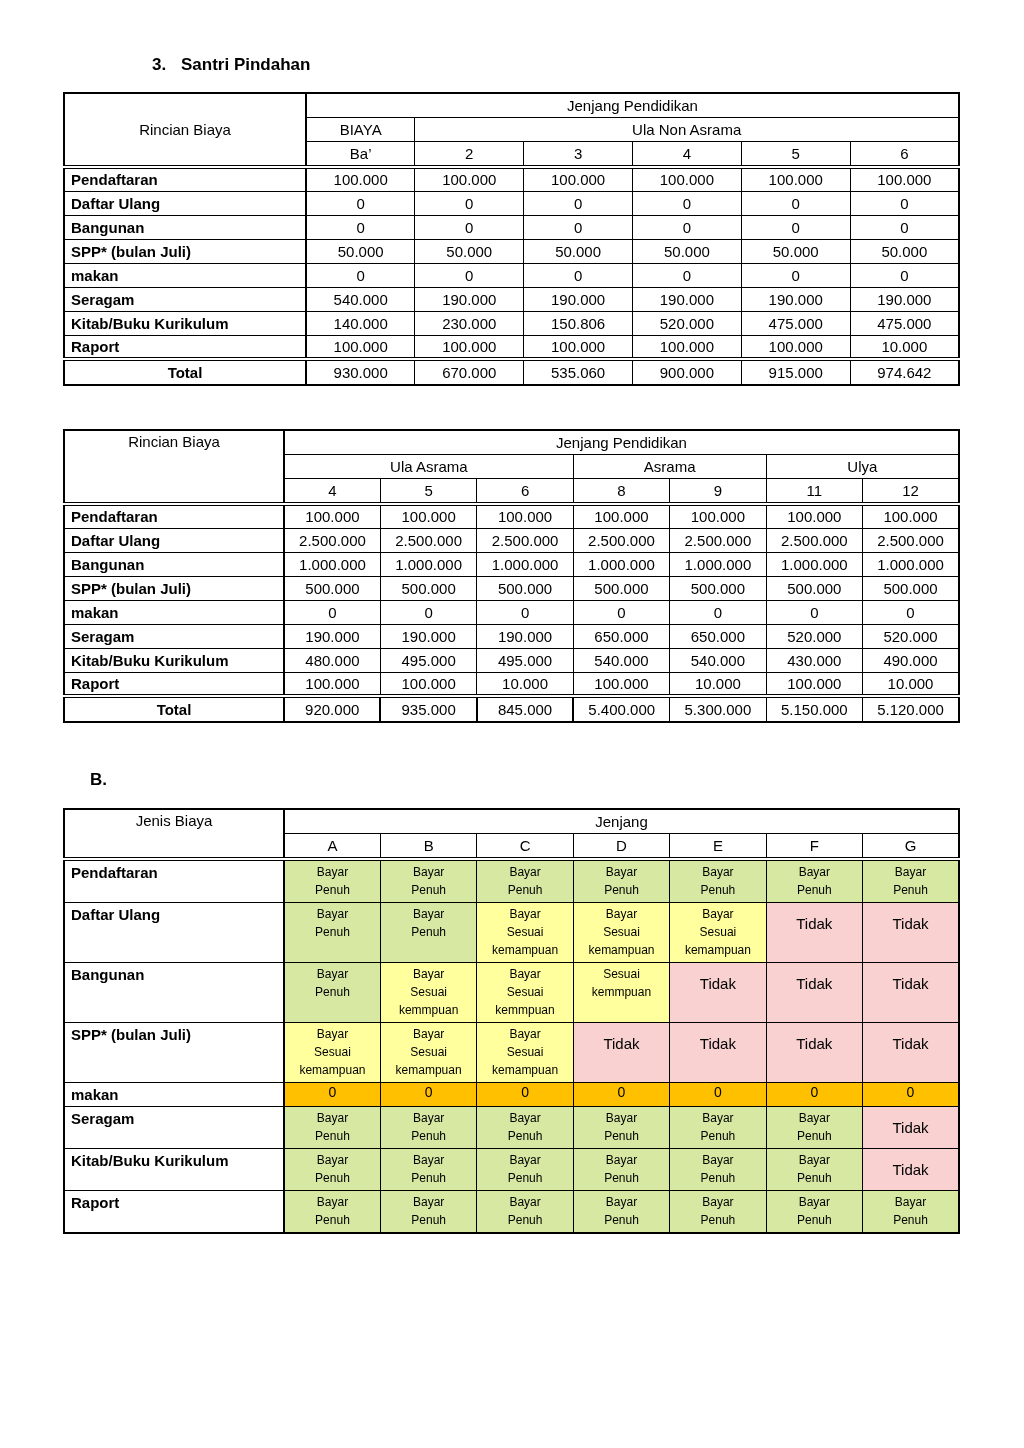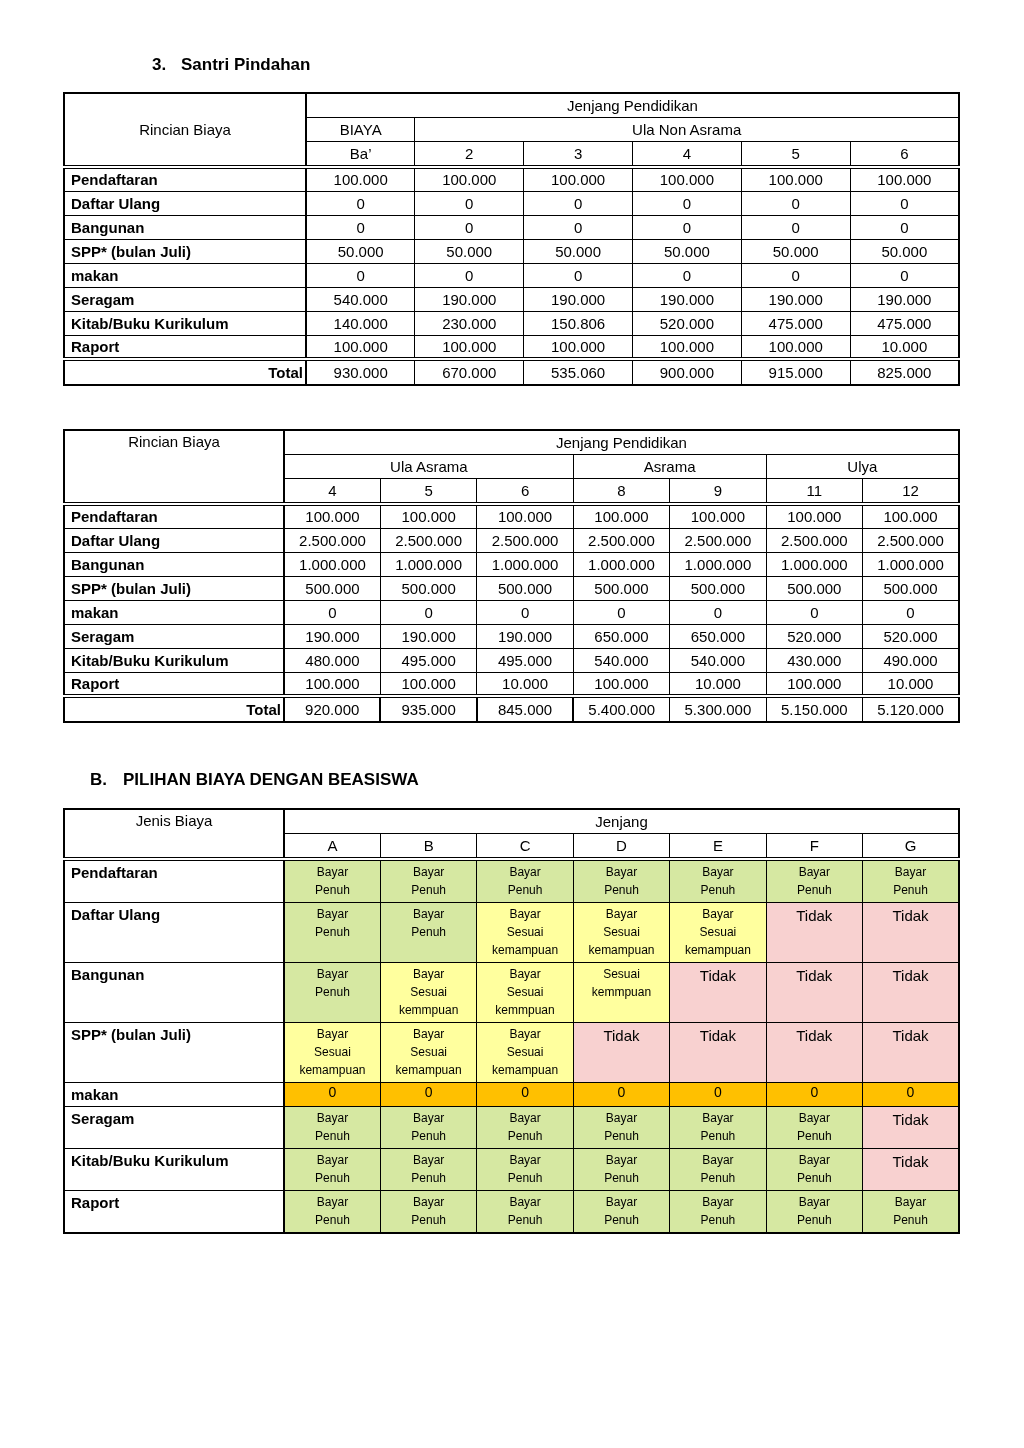--- a/index.html
+++ b/index.html
@@ -20,7 +20,7 @@
   .doc .rowlabel{text-align:left;font-weight:bold;padding-left:6px}
   .doc td.sep,.doc th.sep{border-left:2px solid #000}
   .doc .totalrow th,.doc .totalrow td{border-top:4px double #000;height:26px}
-  .doc .total-label{text-align:right;font-weight:bold;}
+  .doc .total-label{text-align:center;font-weight:bold;}
   .doc td.strong{font-weight:normal;border-left-width:2px;border-right-width:2px}
 
   #t1{margin-top:17px}

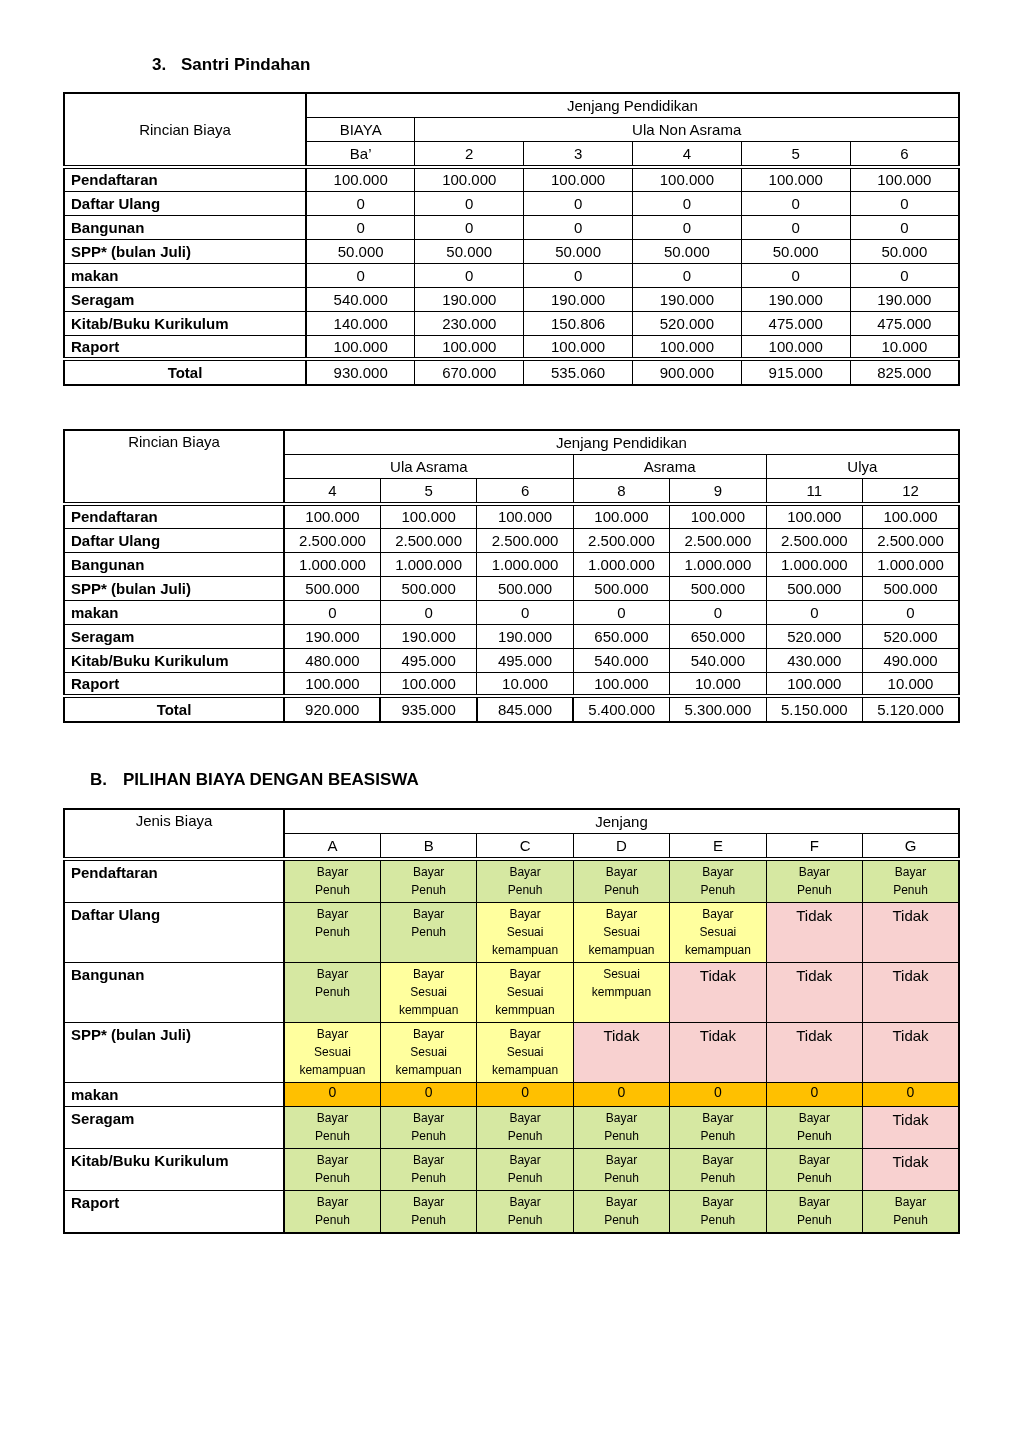--- a/index.html
+++ b/index.html
@@ -148,7 +148,7 @@
         <td>535.060</td>
         <td>900.000</td>
         <td>915.000</td>
-        <td>825.000</td>
+        <td>974.642</td>
       </tr>
     </tbody>
   </table>

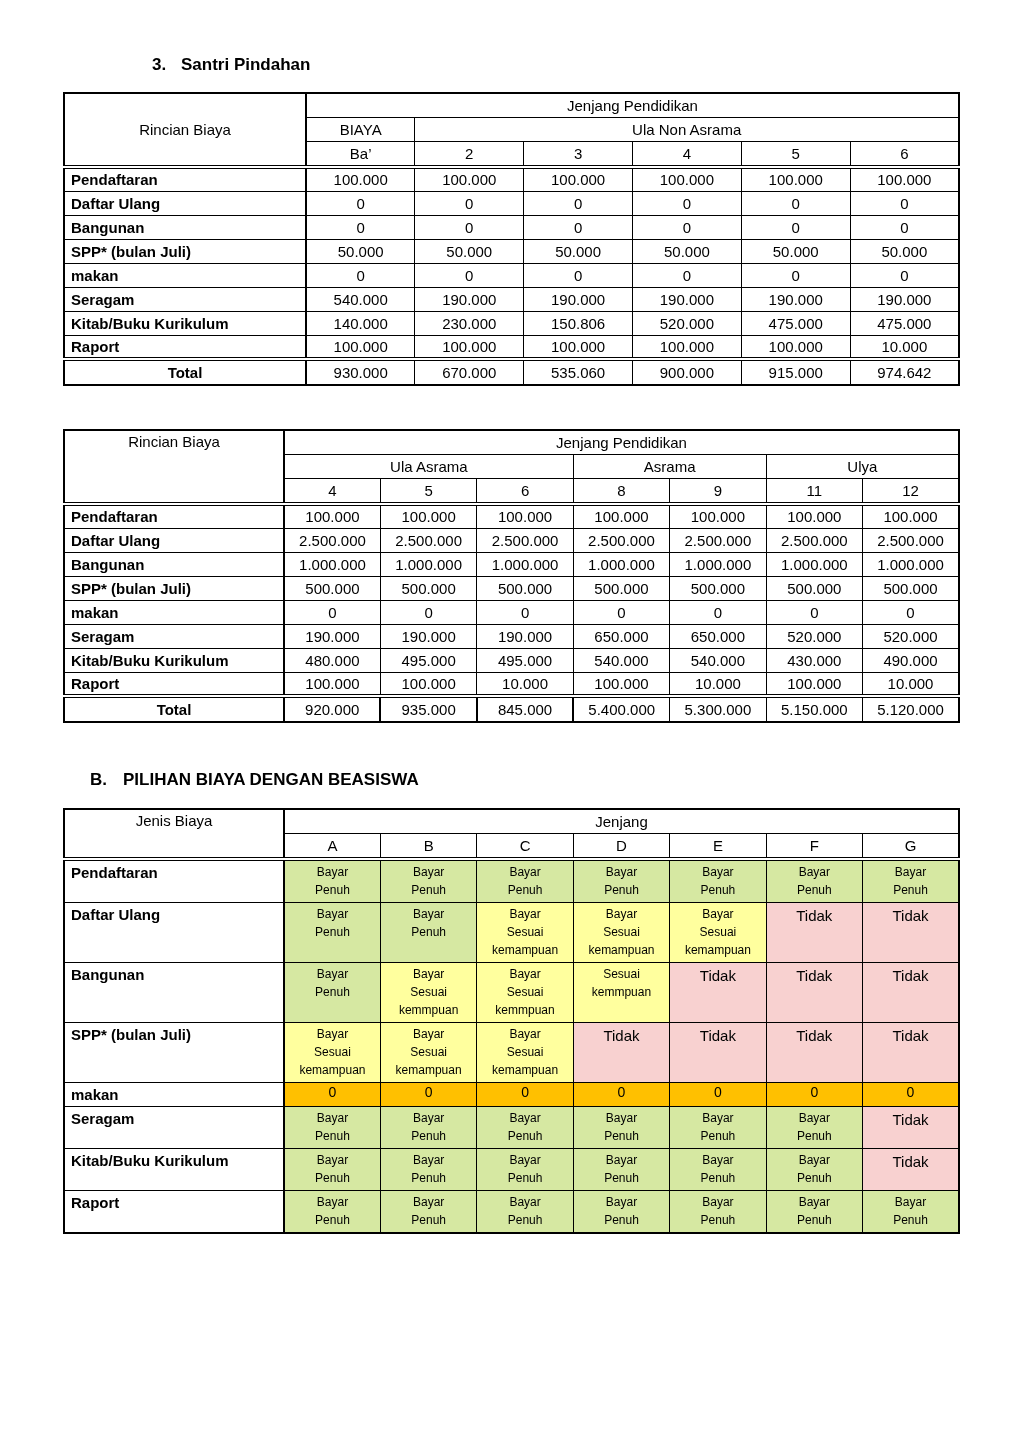--- a/index.html
+++ b/index.html
@@ -280,7 +280,6 @@
 
 <div class="sec" id="secB">
   <span class="num">B.</span>
-  <span>PILIHAN BIAYA DENGAN BEASISWA</span>
 </div>
 
 <table class="doc choice" id="t3">

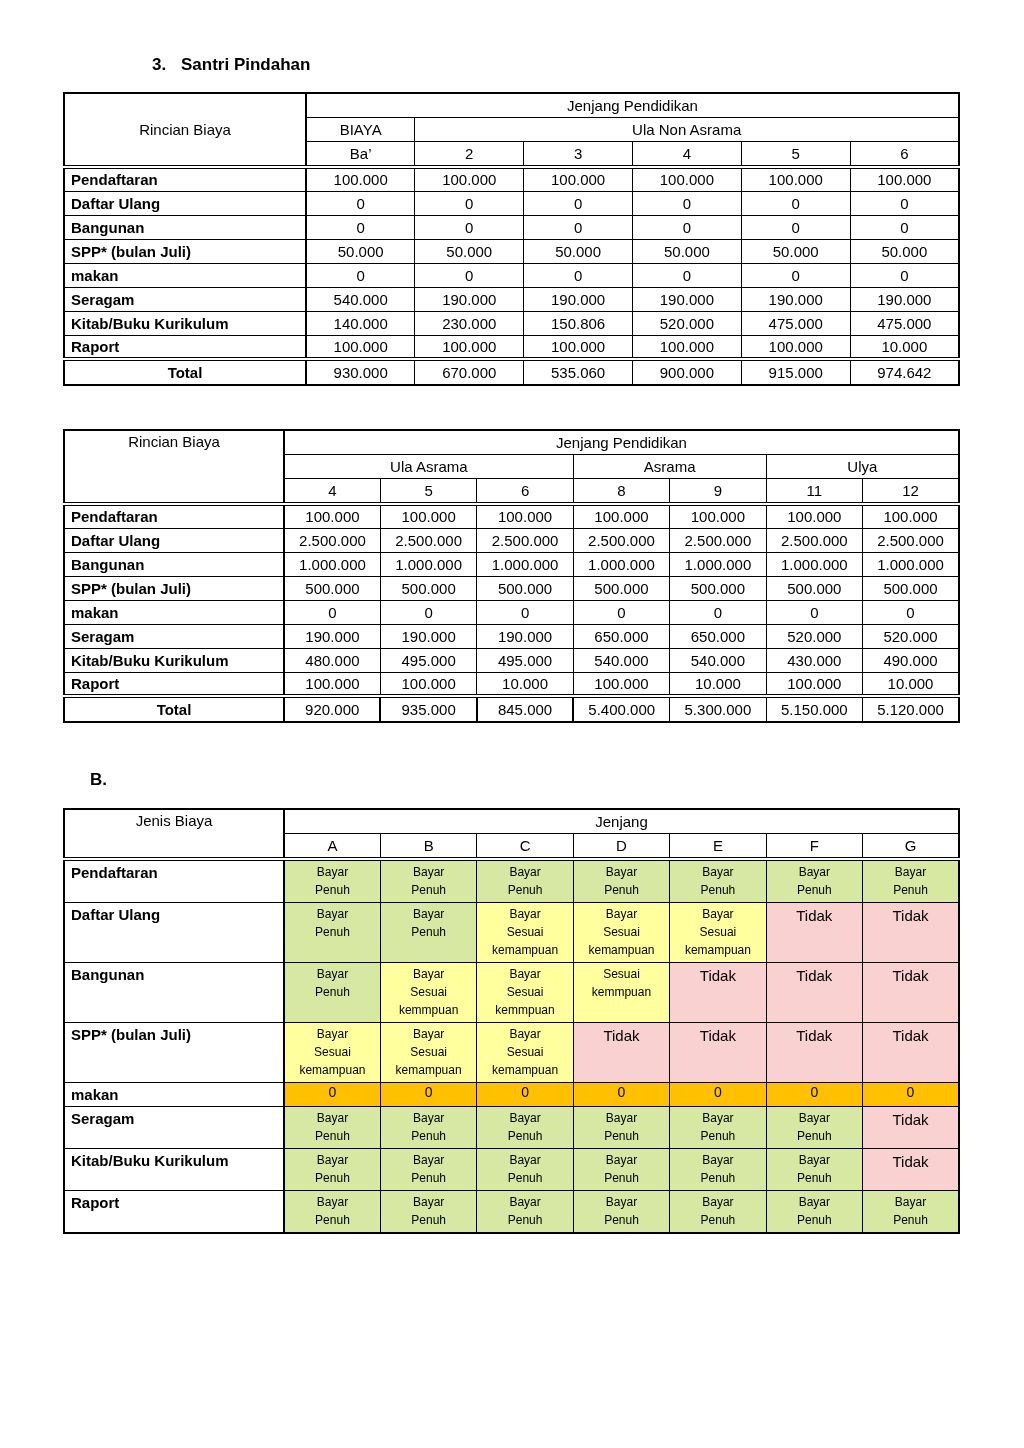--- a/index.html
+++ b/index.html
@@ -28,7 +28,7 @@
   #t3{margin-top:18px}
 
   .choice td.cell{vertical-align:top;font-size:12px;line-height:18px;padding:2px 1px 3px;height:auto}
-  .choice td.big{font-size:15px;line-height:19px;padding-top:3px}
+  .choice td.big{font-size:15px;line-height:19px;padding-top:11px}
   .choice tr.compact td.cell{font-size:14px;line-height:17px;height:22px;padding:1px}
   .choice .rowlabel{vertical-align:top;padding-top:3px}
 </style>

